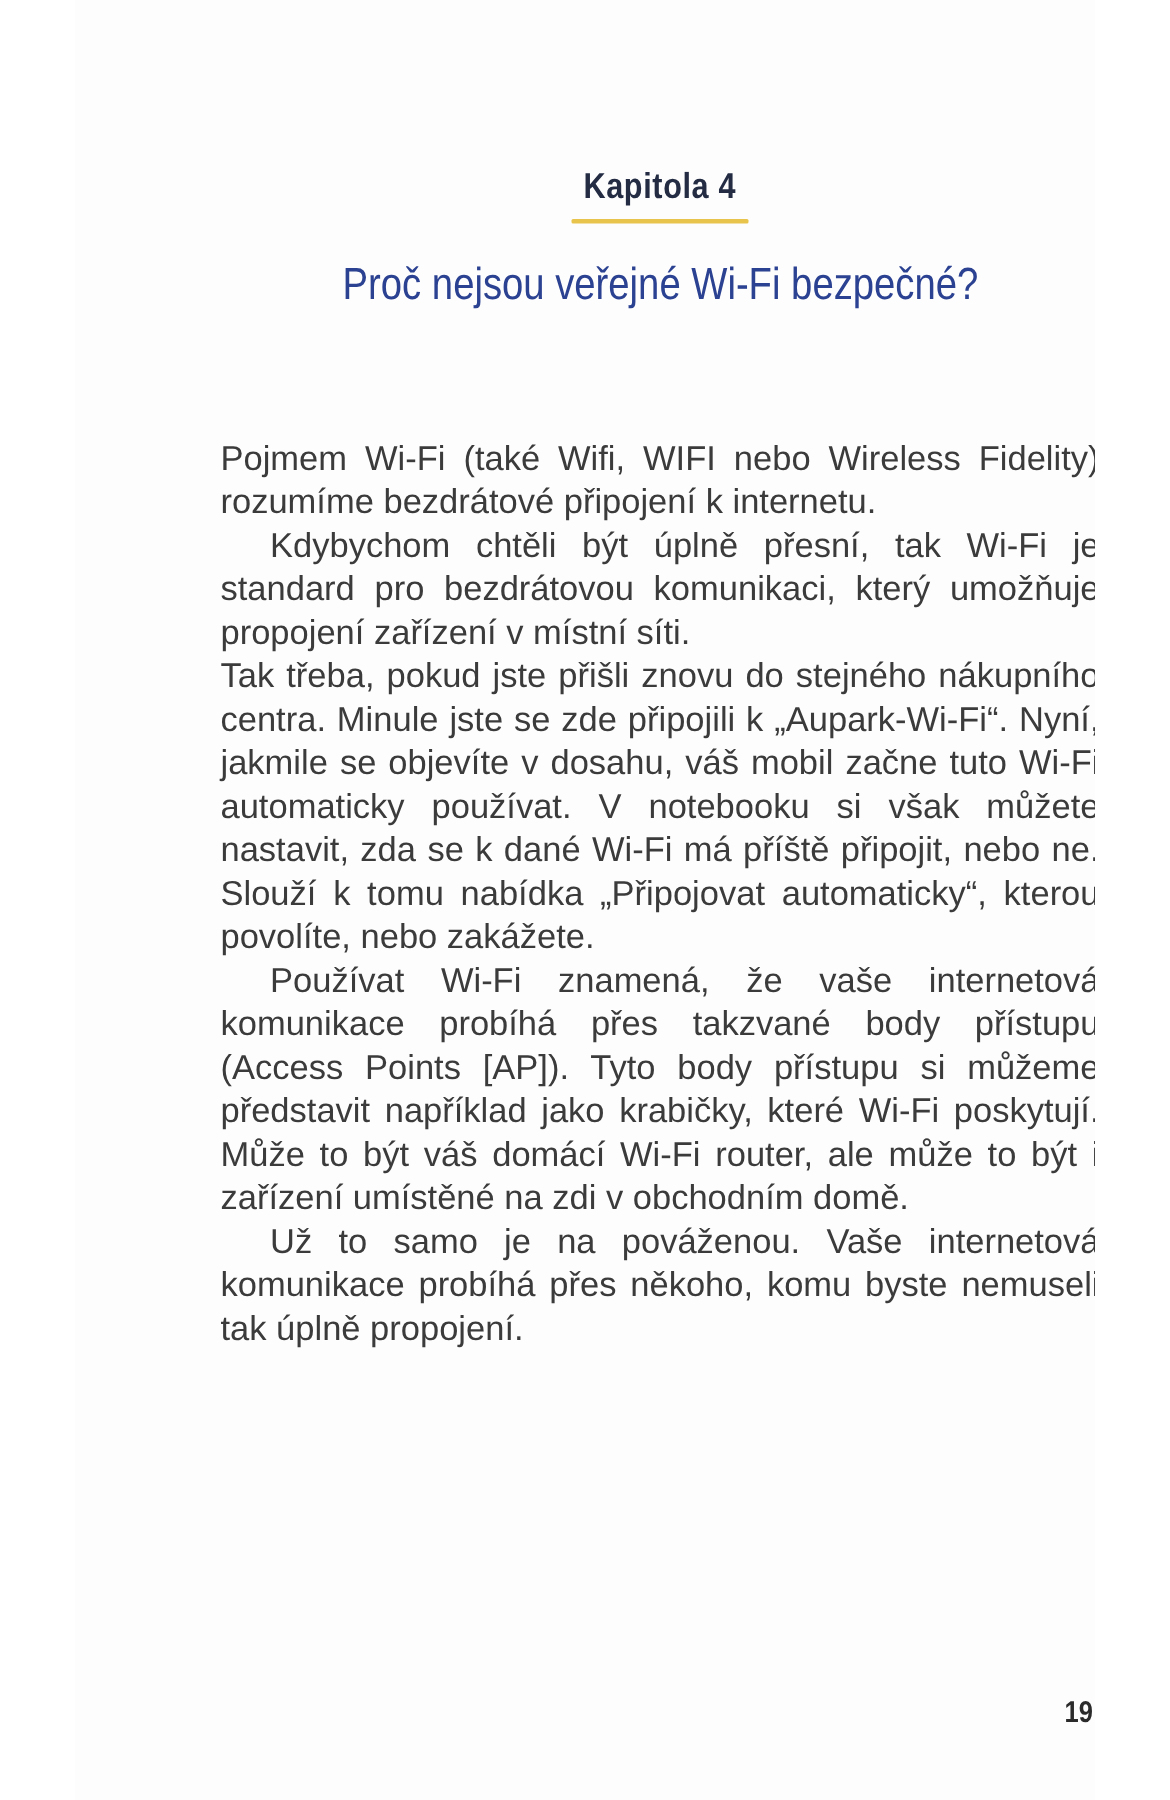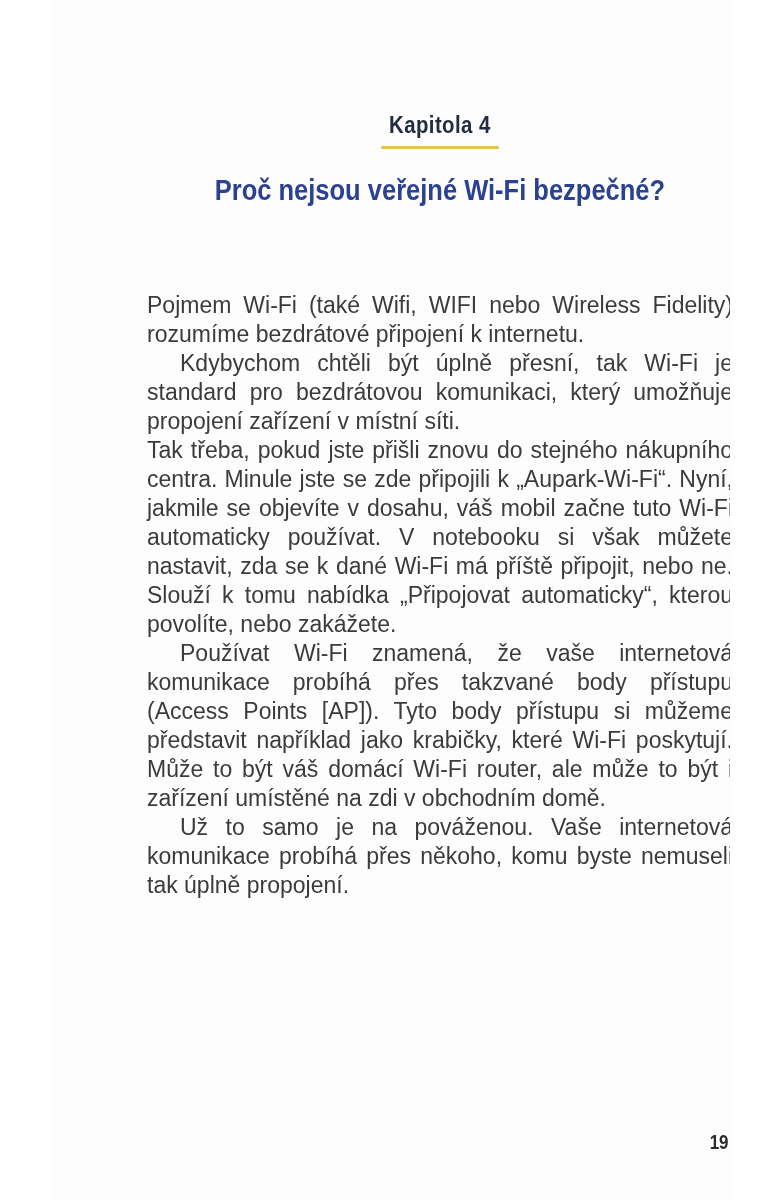--- a/index.html
+++ b/index.html
@@ -52,7 +52,7 @@
   h1.title {
     margin: 24px 0 0 0;
     font-size: 30px;
-    font-weight: 700;
+    font-weight: 400;
     color: var(--title-blue, #2b4191);
     line-height: 34px;
     text-align: center;

